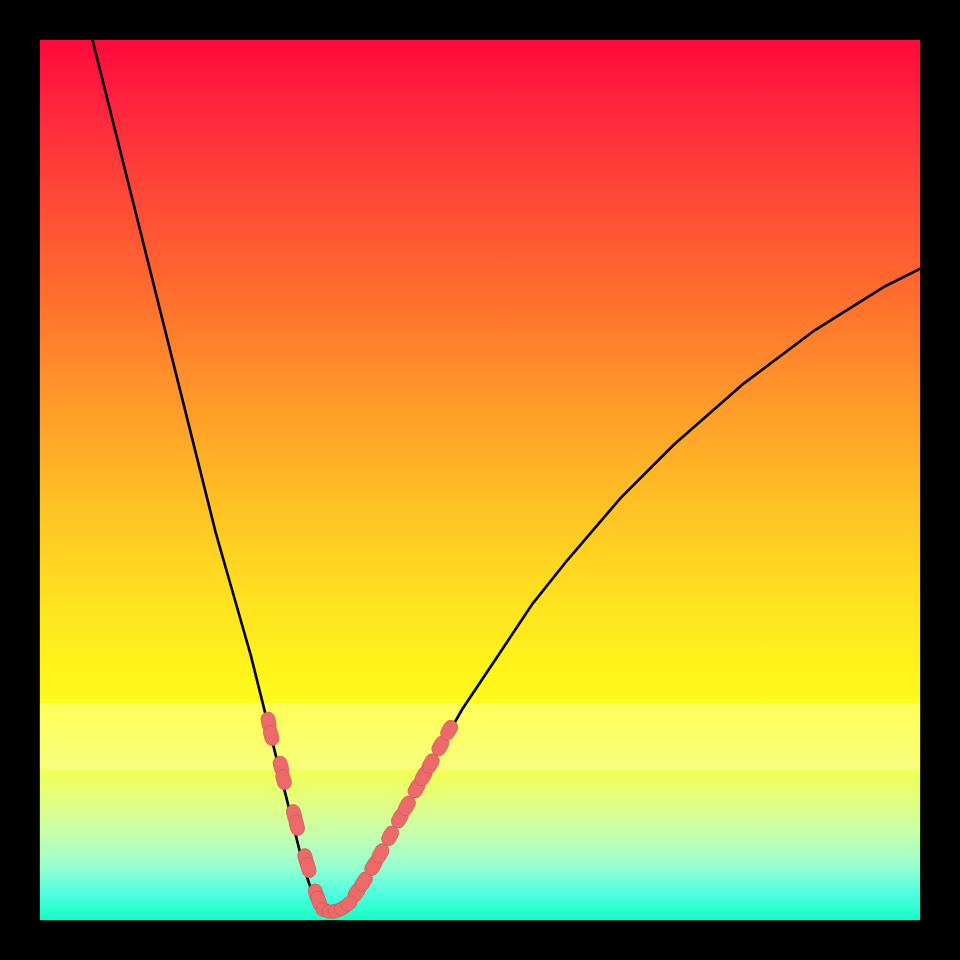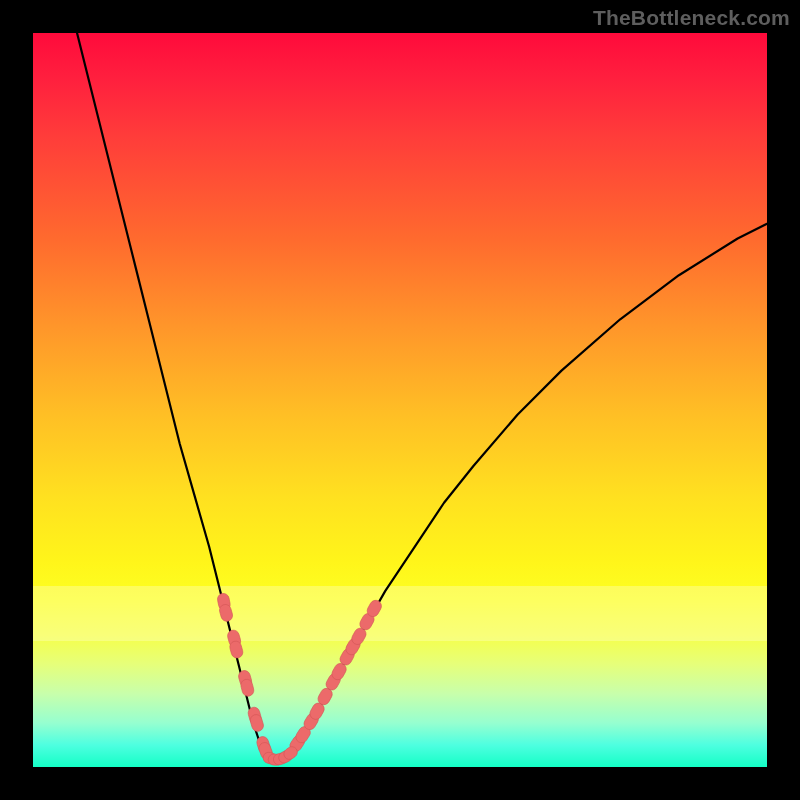--- a/index.html
+++ b/index.html
@@ -165,7 +165,6 @@
     </svg>
   </div>
 
-  <div class="watermark">TheBottleneck.com</div>
 </div>
 
 </body></html>

